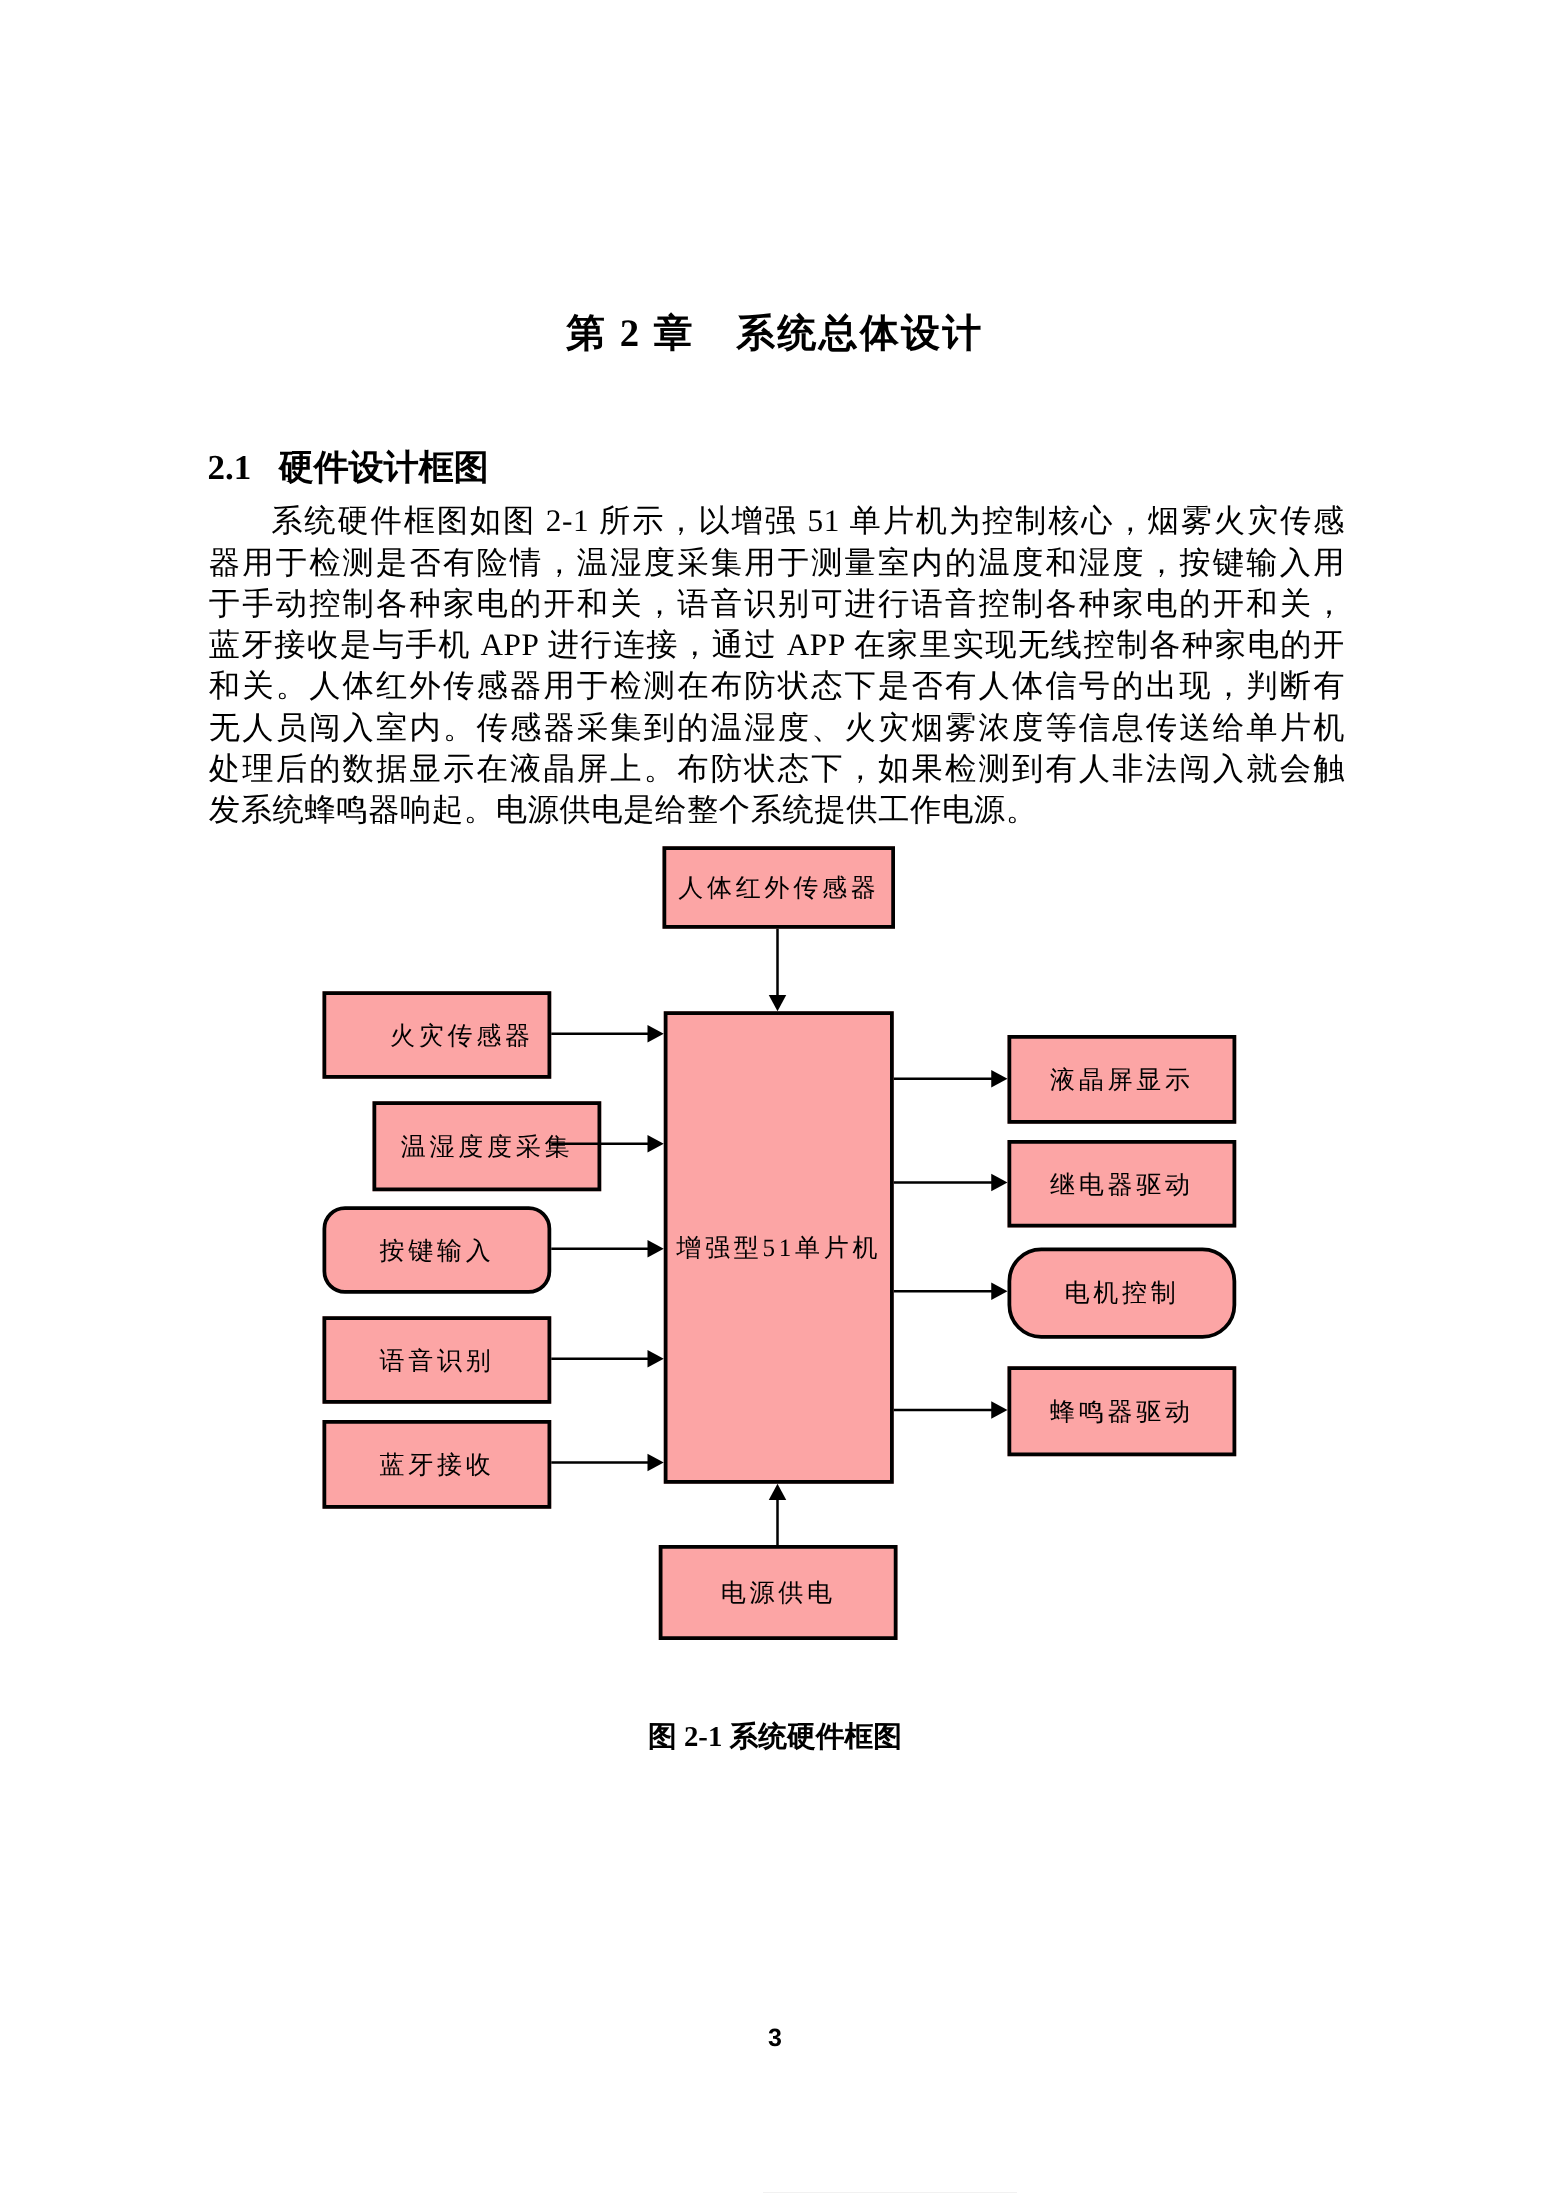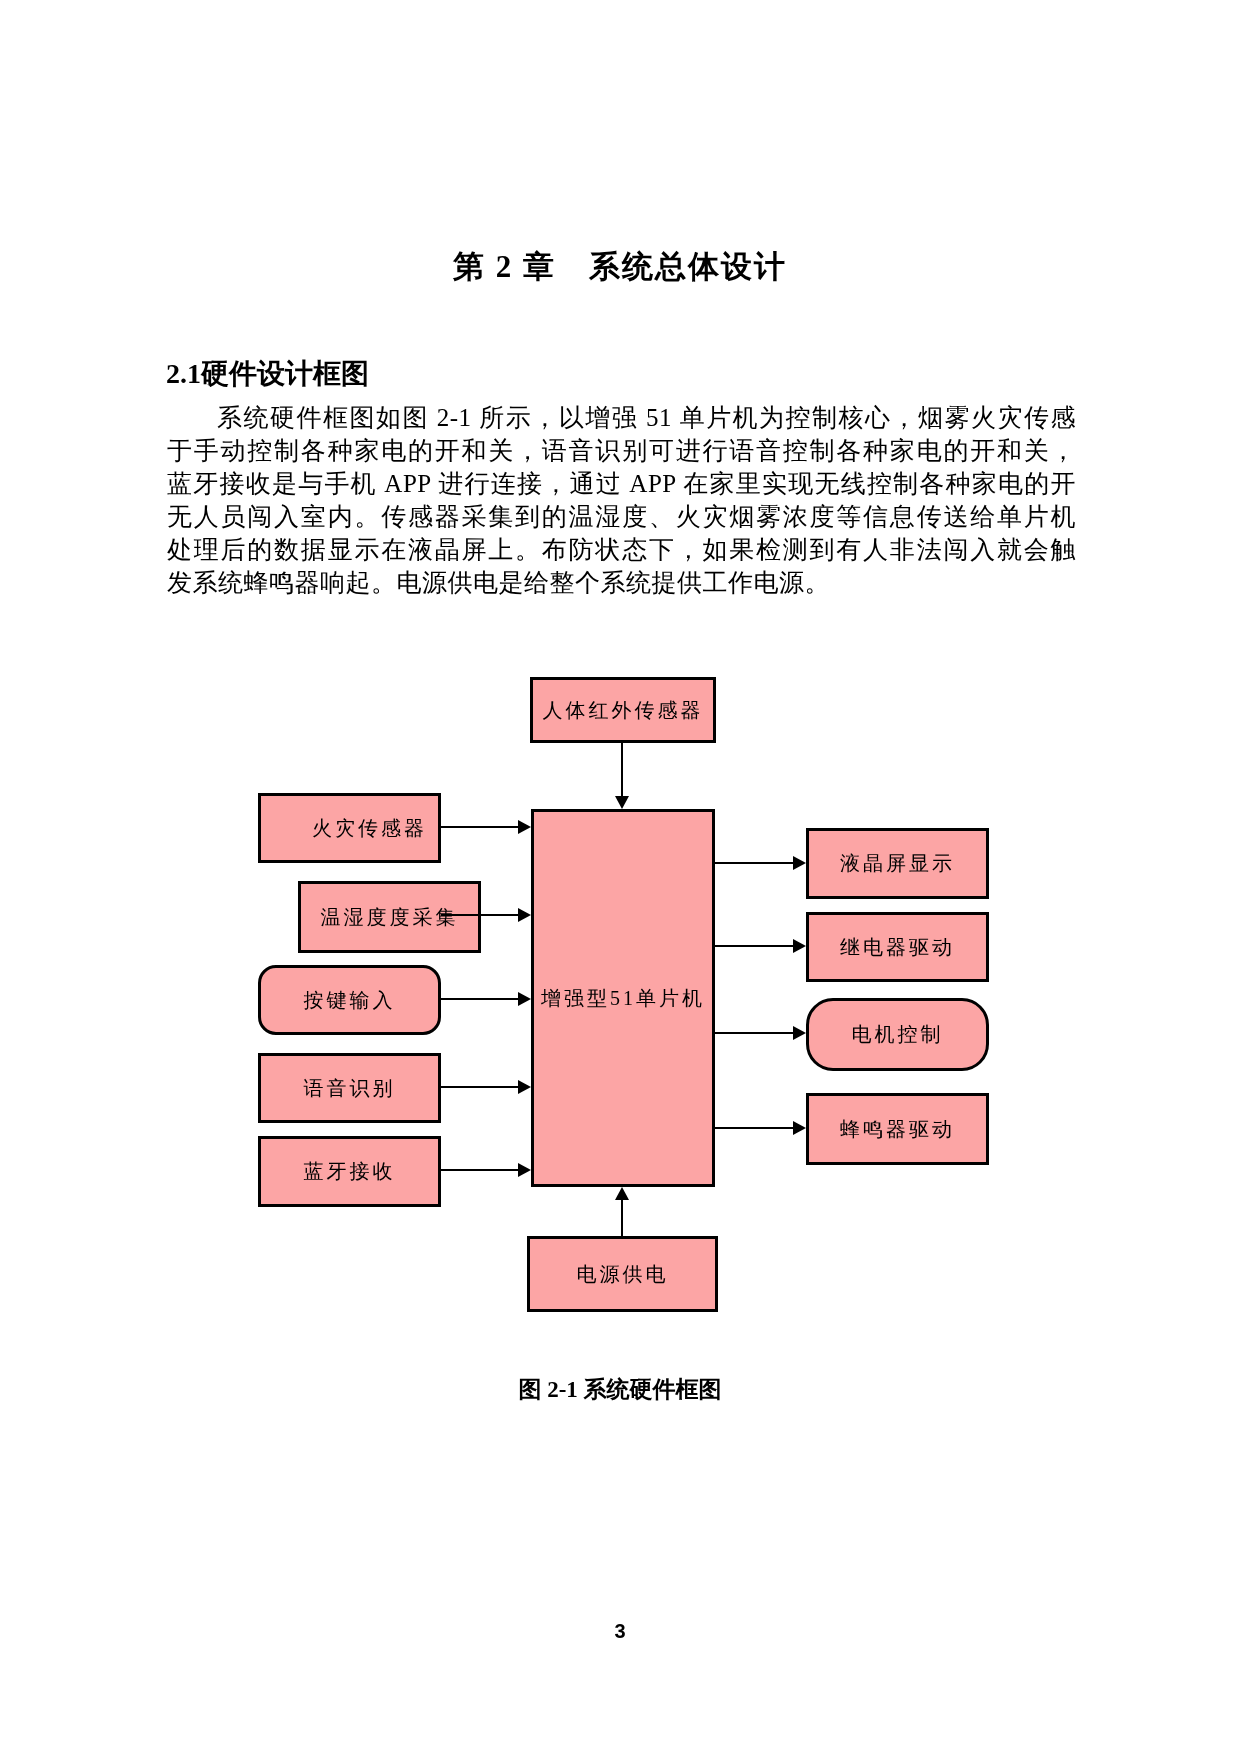--- a/index.html
+++ b/index.html
@@ -23,7 +23,7 @@
     position:absolute;top:355px;left:166px;
     font-size:28px;font-weight:bold;
   }
-  .section-heading .sec-num{}
+  .section-heading .sec-num{margin-right:22px;}
   .paragraph{
     position:absolute;top:401px;left:167px;width:909px;
     font-size:25px;line-height:33px;

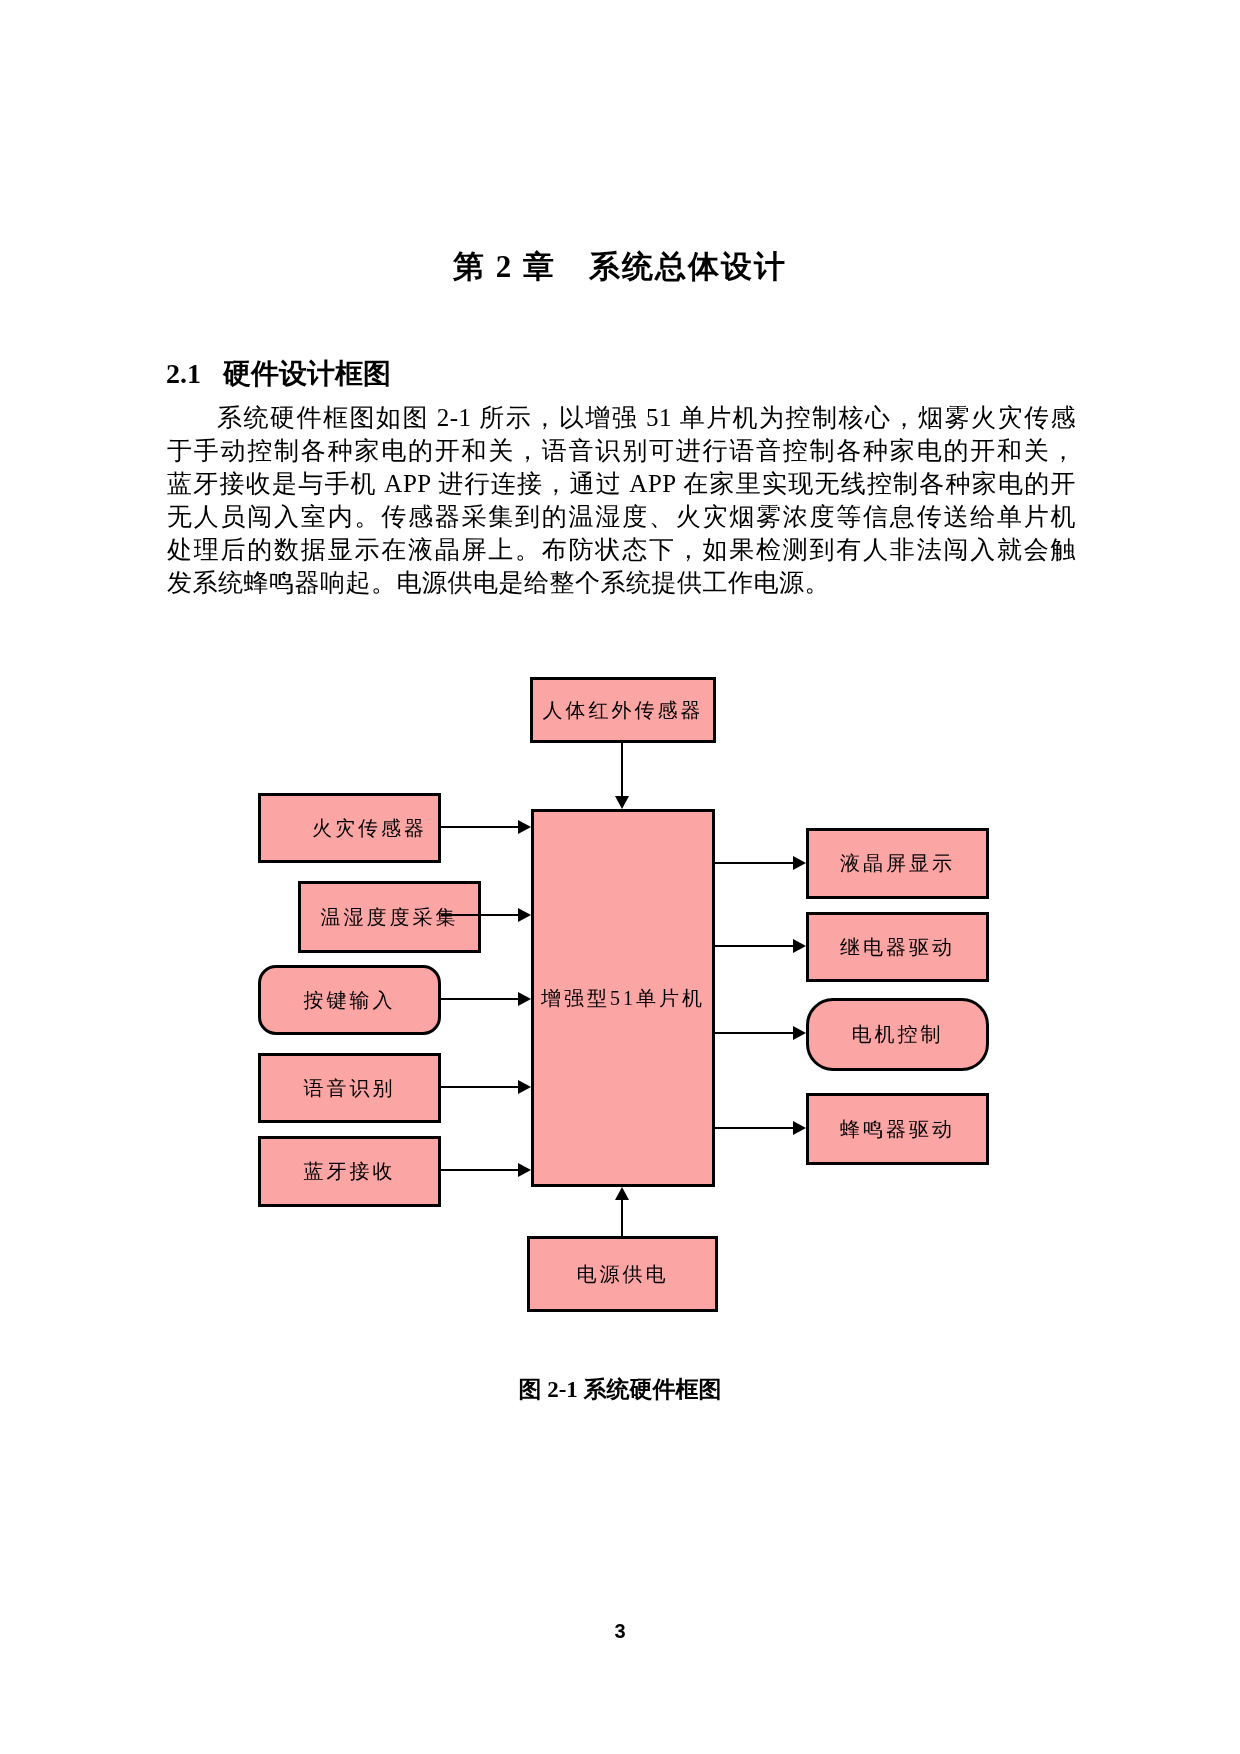--- a/index.html
+++ b/index.html
@@ -93,6 +93,7 @@
 
   <div class="paragraph">
     <div class="para-line first">系统硬件框图如图 2-1 所示，以增强 51 单片机为控制核心，烟雾火灾传感</div>
+    <div class="para-line">器用于检测是否有险情，温湿度采集用于测量室内的温度和湿度，按键输入用</div>
     <div class="para-line">于手动控制各种家电的开和关，语音识别可进行语音控制各种家电的开和关，</div>
     <div class="para-line">蓝牙接收是与手机 APP 进行连接，通过 APP 在家里实现无线控制各种家电的开</div>
     <div class="para-line">无人员闯入室内。传感器采集到的温湿度、火灾烟雾浓度等信息传送给单片机</div>

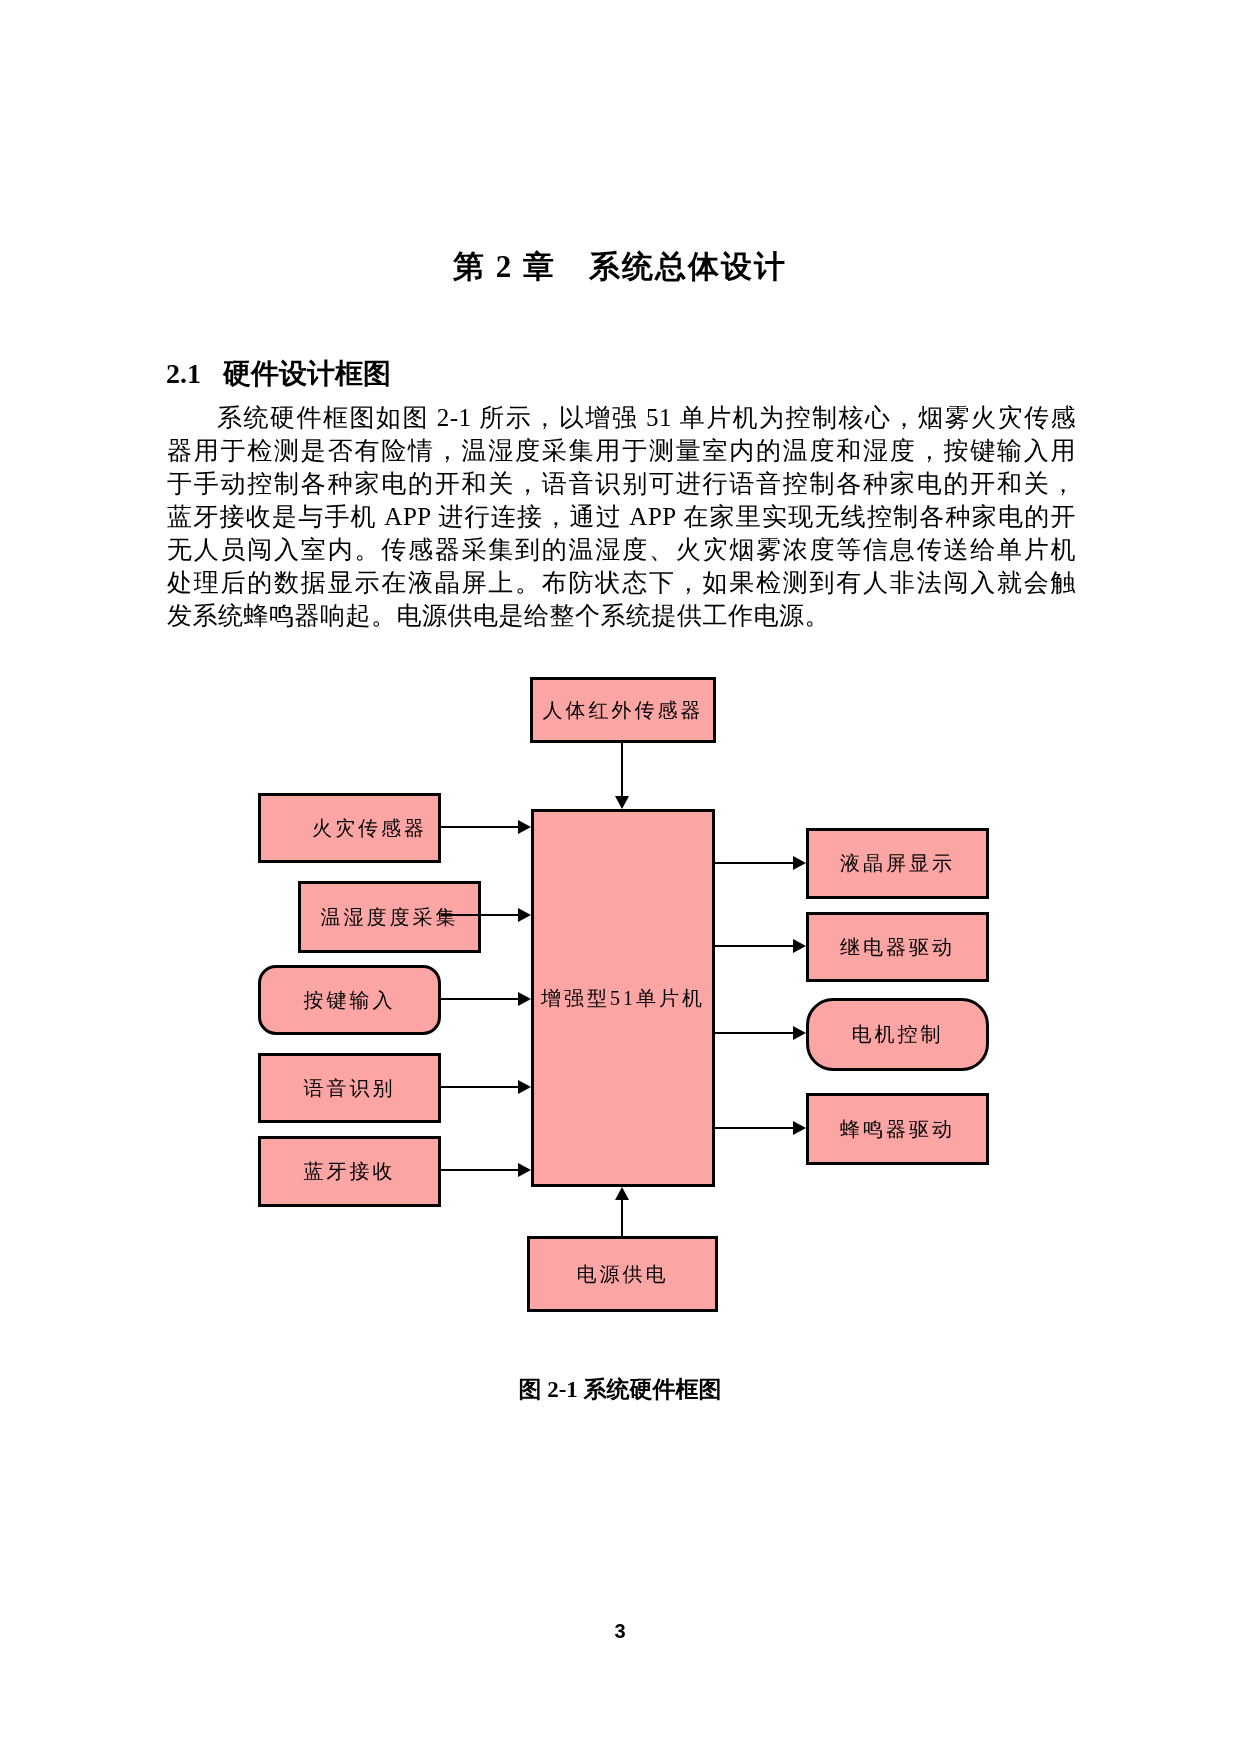--- a/index.html
+++ b/index.html
@@ -96,6 +96,7 @@
     <div class="para-line">器用于检测是否有险情，温湿度采集用于测量室内的温度和湿度，按键输入用</div>
     <div class="para-line">于手动控制各种家电的开和关，语音识别可进行语音控制各种家电的开和关，</div>
     <div class="para-line">蓝牙接收是与手机 APP 进行连接，通过 APP 在家里实现无线控制各种家电的开</div>
+    <div class="para-line">和关。人体红外传感器用于检测在布防状态下是否有人体信号的出现，判断有</div>
     <div class="para-line">无人员闯入室内。传感器采集到的温湿度、火灾烟雾浓度等信息传送给单片机</div>
     <div class="para-line">处理后的数据显示在液晶屏上。布防状态下，如果检测到有人非法闯入就会触</div>
     <div class="para-line last">发系统蜂鸣器响起。电源供电是给整个系统提供工作电源。</div>

